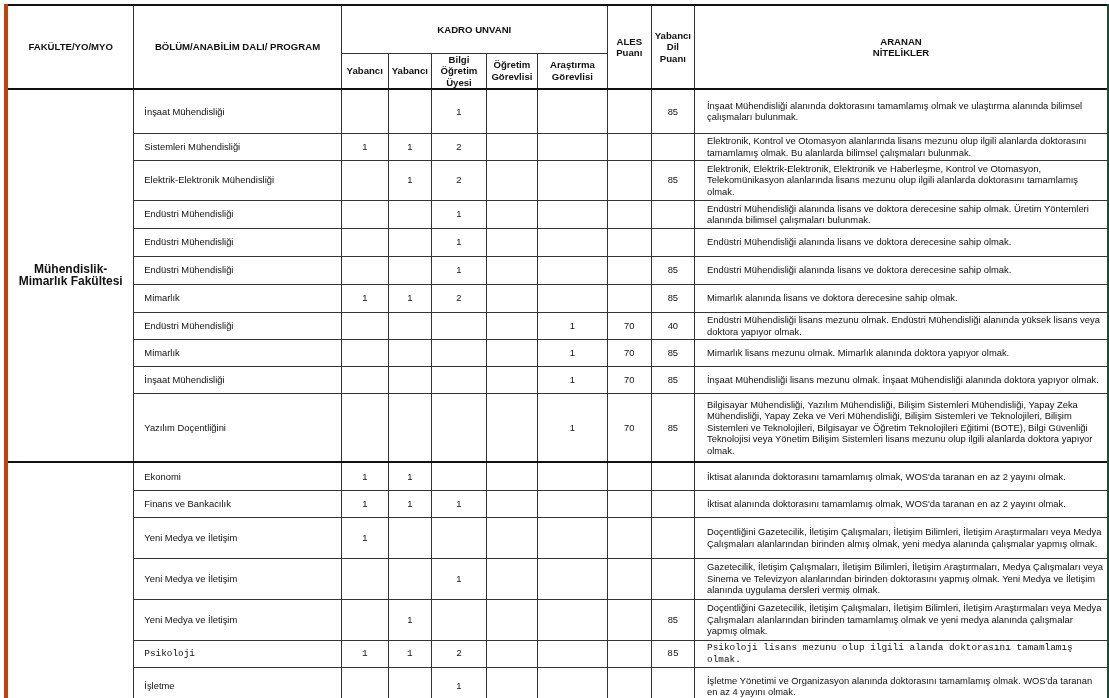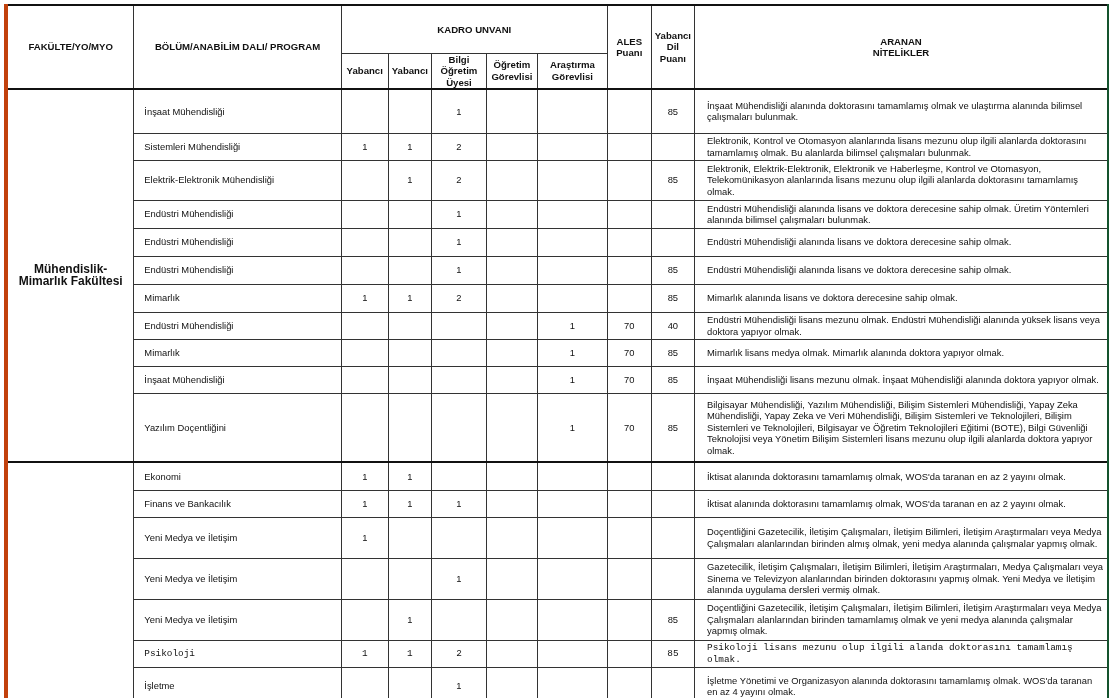--- a/index.html
+++ b/index.html
@@ -148,7 +148,7 @@
         <td class="num">1</td>
         <td class="num">70</td>
         <td class="num">85</td>
-        <td class="desc outer-r">Mimarlık lisans medya olmak. Mimarlık alanında doktora yapıyor olmak.</td>
+        <td class="desc outer-r">Mimarlık lisans mezunu olmak. Mimarlık alanında doktora yapıyor olmak.</td>
       </tr>
       <tr style="height: 27px;">
         <td class="prog">İnşaat Mühendisliği</td>

